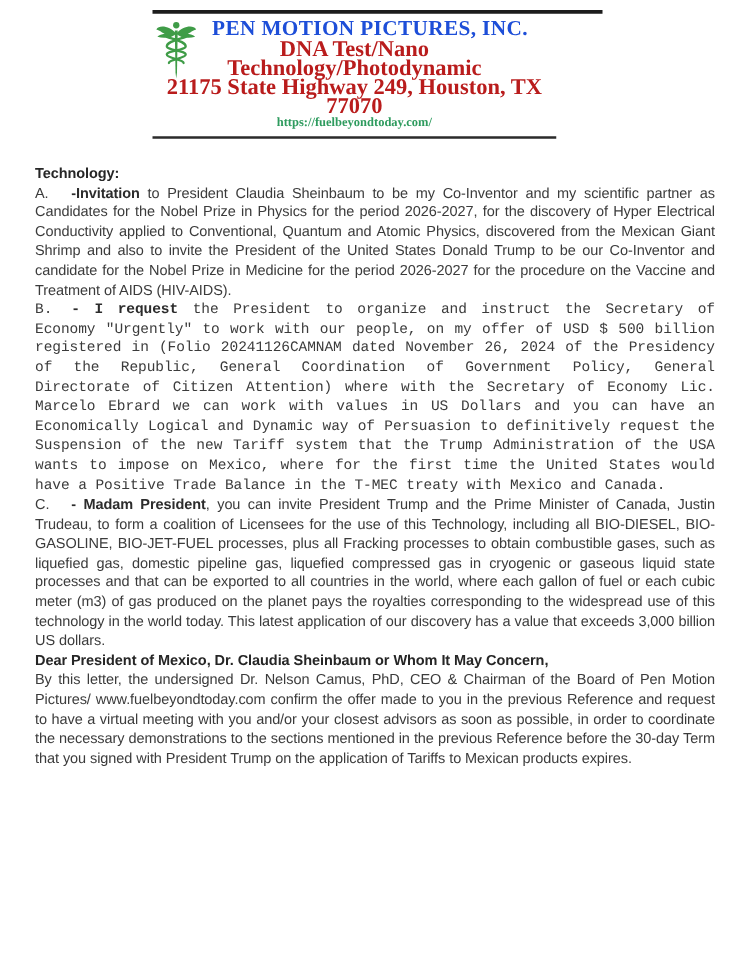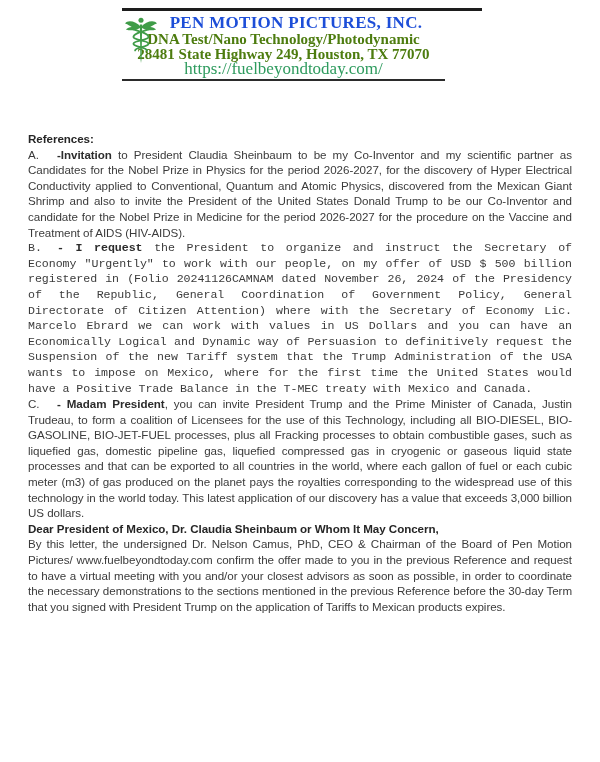--- a/index.html
+++ b/index.html
@@ -44,9 +44,9 @@
   .lh-line {
     font-family: "Liberation Serif", serif;
     font-weight: bold;
-    font-size: 15px;
+    font-size: 18px;
     line-height: 15px;
-    color: #4d7c0f;
+    color: #b91c1c;
     white-space: pre-wrap;
   }
   .website {

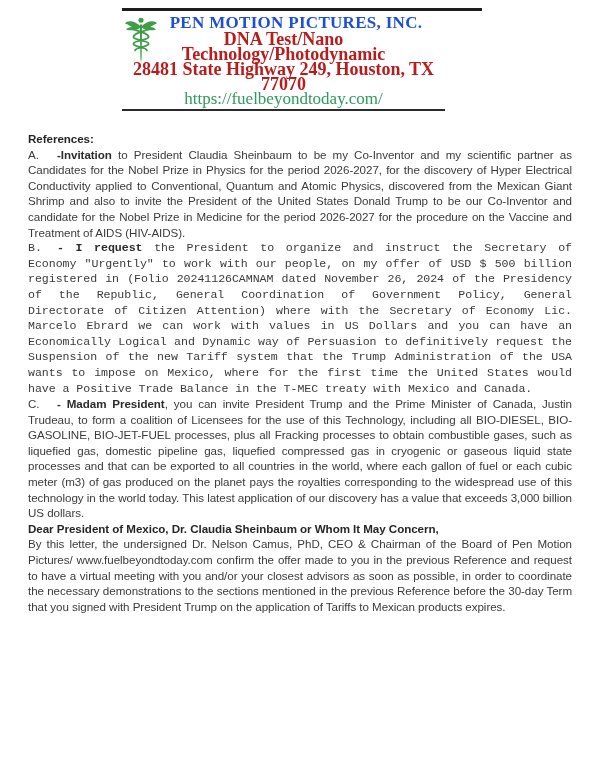--- a/index.html
+++ b/index.html
@@ -109,7 +109,7 @@
       <div class="company" style="color:#1d4ed8">PEN MOTION PICTURES, INC.</div>
       <div class="lh-text">
         <div class="lh-line">DNA Test/Nano Technology/Photodynamic</div>
-        <div class="lh-line">28481 State Highway 249, Houston, TX 77070</div>
+        <div class="lh-line">21175 State Highway 249, Houston, TX 77070</div>
         <a class="website" style="color:#2e9b5e">https://fuelbeyondtoday.com/</a>
       </div>
     </div>

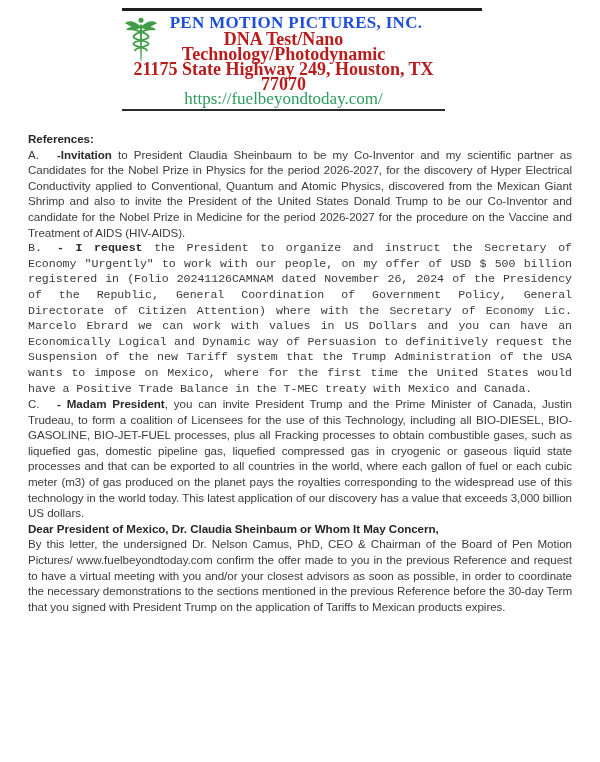--- a/index.html
+++ b/index.html
@@ -52,8 +52,8 @@
   .website {
     display: block;
     font-family: "Liberation Serif", serif;
-    font-weight: normal;
-    font-size: 17px;
+    font-weight: bold;
+    font-size: 10px;
     line-height: 14px;
     text-decoration: none;
     cursor: pointer;

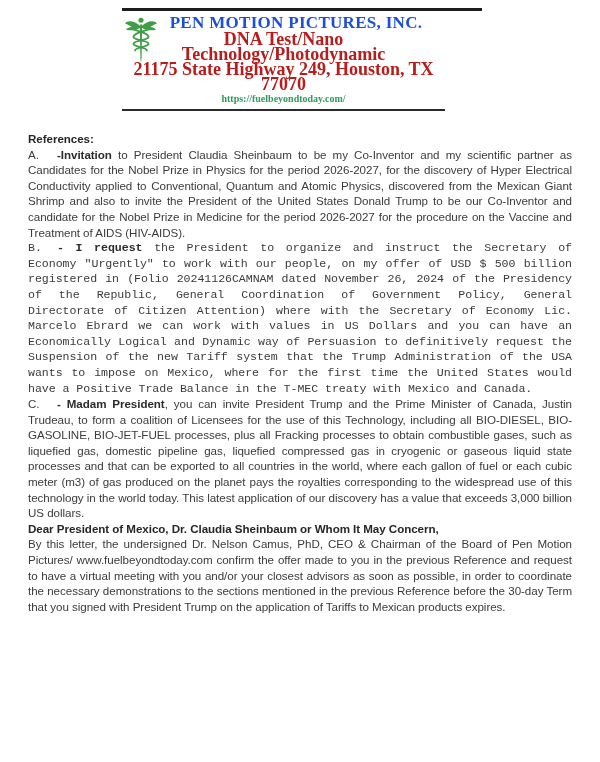--- a/index.html
+++ b/index.html
@@ -120,7 +120,7 @@
 
 
 
-    <p class="refs-heading">References:</p>
+    <p class="refs-heading">Technology:</p>
 
     <p class="ref ref-a">
       <span class="marker">A.</span><span class="lead">-Invitation</span><span> to President Claudia Sheinbaum to be my Co-Inventor and my scientific partner as Candidates for the Nobel Prize in Physics for the period 2026-2027, for the discovery of Hyper Electrical Conductivity applied to Conventional, Quantum and Atomic Physics, discovered from the Mexican Giant Shrimp and also to invite the President of the United States Donald Trump to be our Co-Inventor and candidate for the Nobel Prize in Medicine for the period 2026-2027 for the procedure on the Vaccine and Treatment of AIDS (HIV-AIDS).</span>

